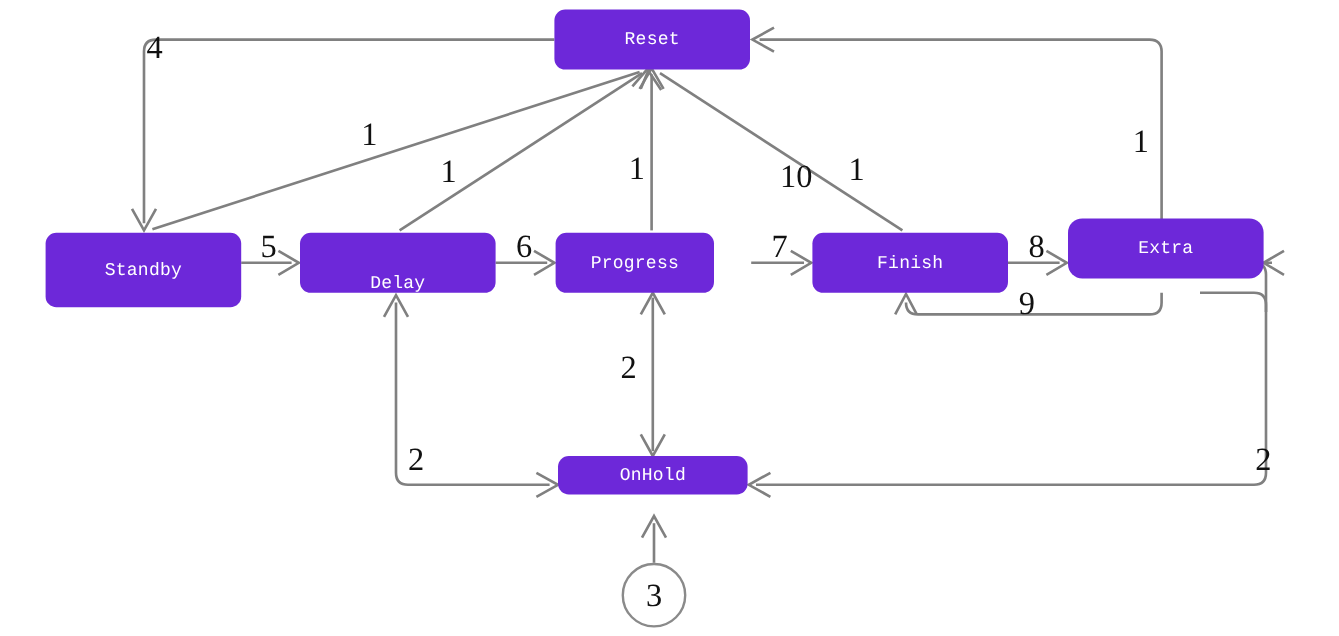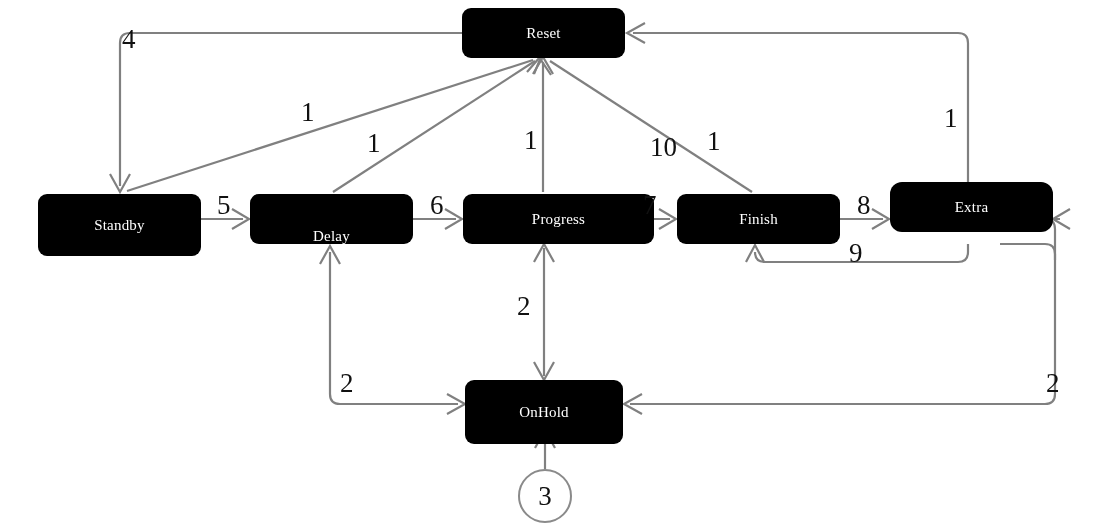--- a/index.html
+++ b/index.html
@@ -41,13 +41,13 @@
   }
   .node-box {
     position: absolute;
-    background: #000000;
+    background: #6d28d9;
     border-radius: 9px;
     display: flex;
     align-items: center;
     justify-content: center;
     color: #ffffff;
-    font-family: Liberation Serif, serif;
+    font-family: Liberation Mono, monospace;
     font-size: 15px;
     letter-spacing: 0.2px;
     box-sizing: border-box;

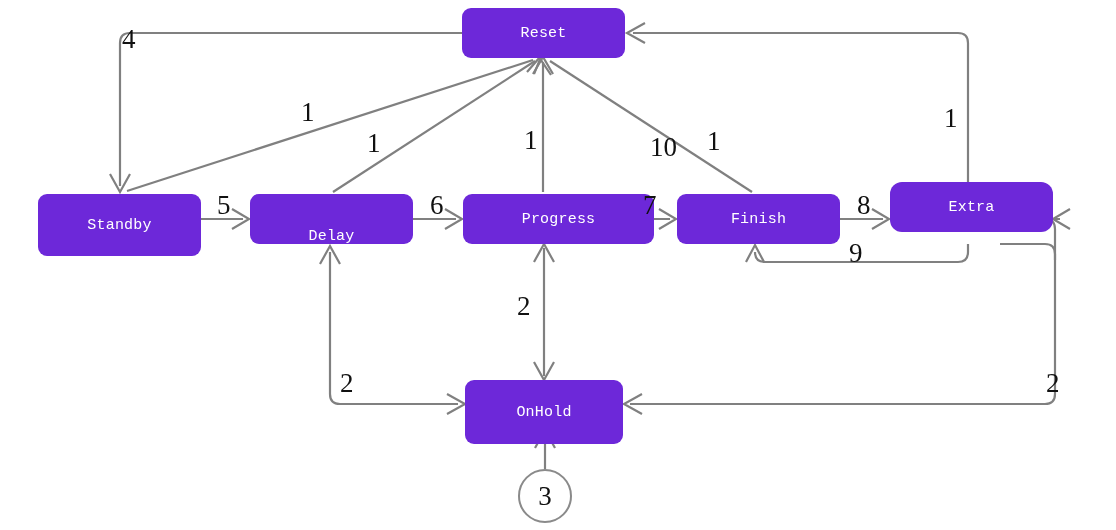--- a/index.html
+++ b/index.html
@@ -190,7 +190,7 @@
     <span class="node-label">Delay</span>
   </div>
 
-  <div class="node-box" style="left:463px; top:194px; width:191px; height:50px;">
+  <div class="node-box" style="left:463px; top:194px; width:132px; height:50px;">
     <span class="node-label">Progress</span>
   </div>
 

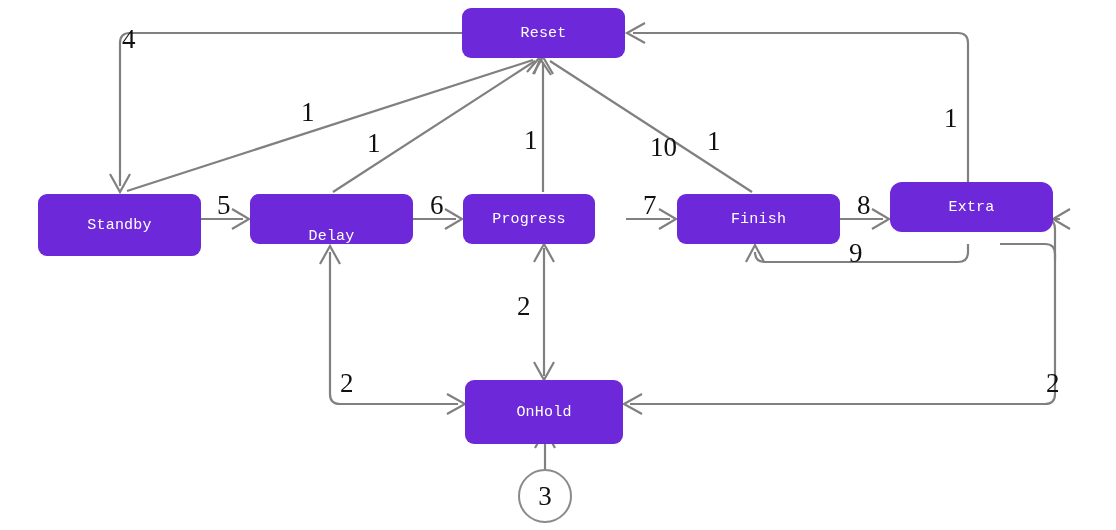--- a/index.html
+++ b/index.html
@@ -202,7 +202,7 @@
     <span class="node-label">Extra</span>
   </div>
 
-  <div class="node-box" style="left:465px; top:380px; width:158px; height:64px;">
+  <div class="node-box" style="left:465px; top:380px; width:158px; height:32px;">
     <span class="node-label">OnHold</span>
   </div>
 

